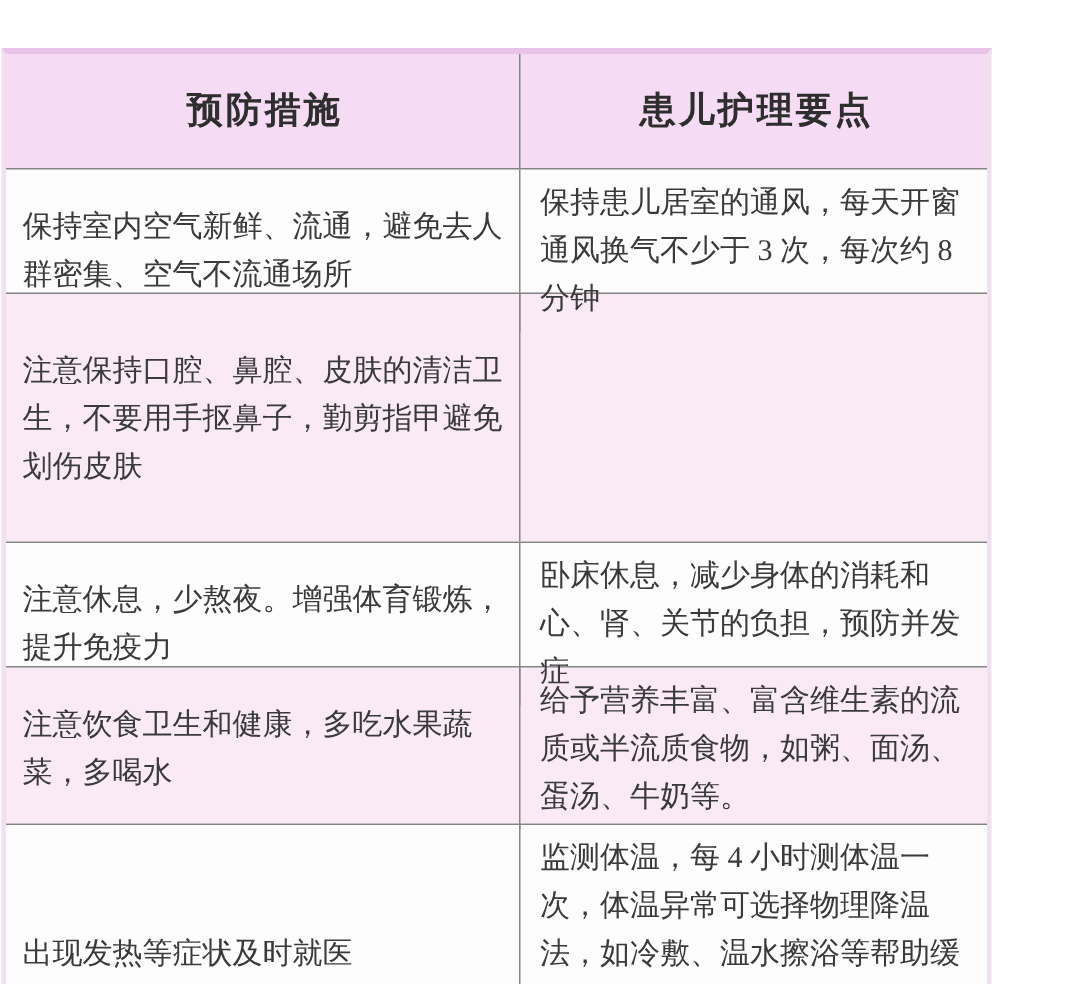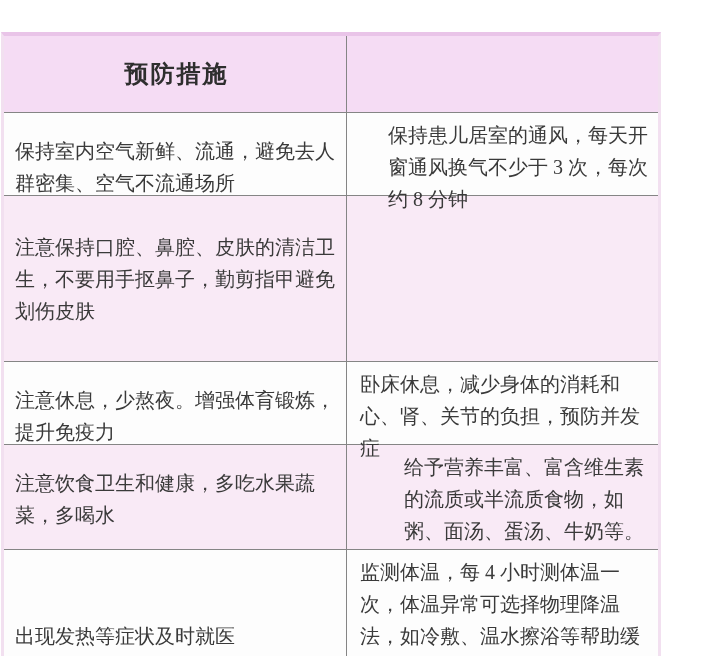--- a/index.html
+++ b/index.html
@@ -79,6 +79,7 @@
 
   <div class="t-row header-row">
     <div class="cell left">预防措施</div>
+    <div class="cell right">患儿护理要点</div>
   </div>
 
   <div class="t-row row-white r1">

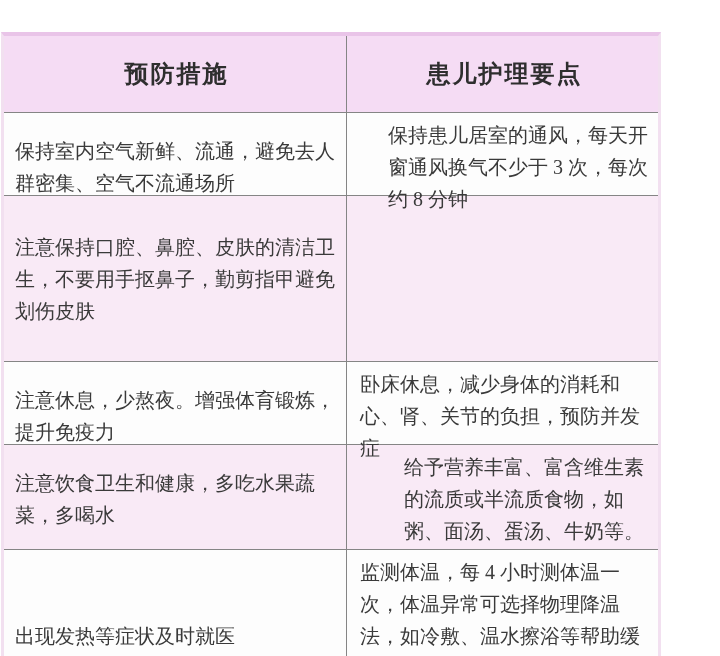--- a/index.html
+++ b/index.html
@@ -66,7 +66,7 @@
   }
   .row-white { background: #fdfdfd; }
   .row-pink  { background: #f9eaf6; }
-  .r1 { height: 83px; gap: 28px; }
+  .r1 { height: 83px; }
   .r2 { height: 166px; }
   .r3 { height: 83px; font-family: Liberation Serif, serif; }
   .r4 { height: 105px; gap: 44px; }

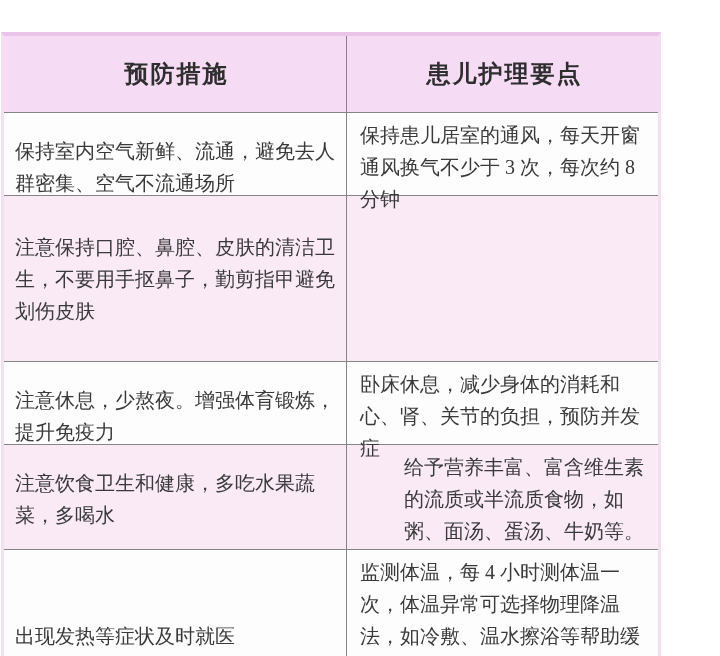--- a/index.html
+++ b/index.html
@@ -69,7 +69,7 @@
   .r1 { height: 83px; }
   .r2 { height: 166px; }
   .r3 { height: 83px; font-family: Liberation Serif, serif; }
-  .r4 { height: 105px; gap: 44px; }
+  .r4 { height: 105px; }
   .r5 { height: 130px; }
 </style>
 </head>

